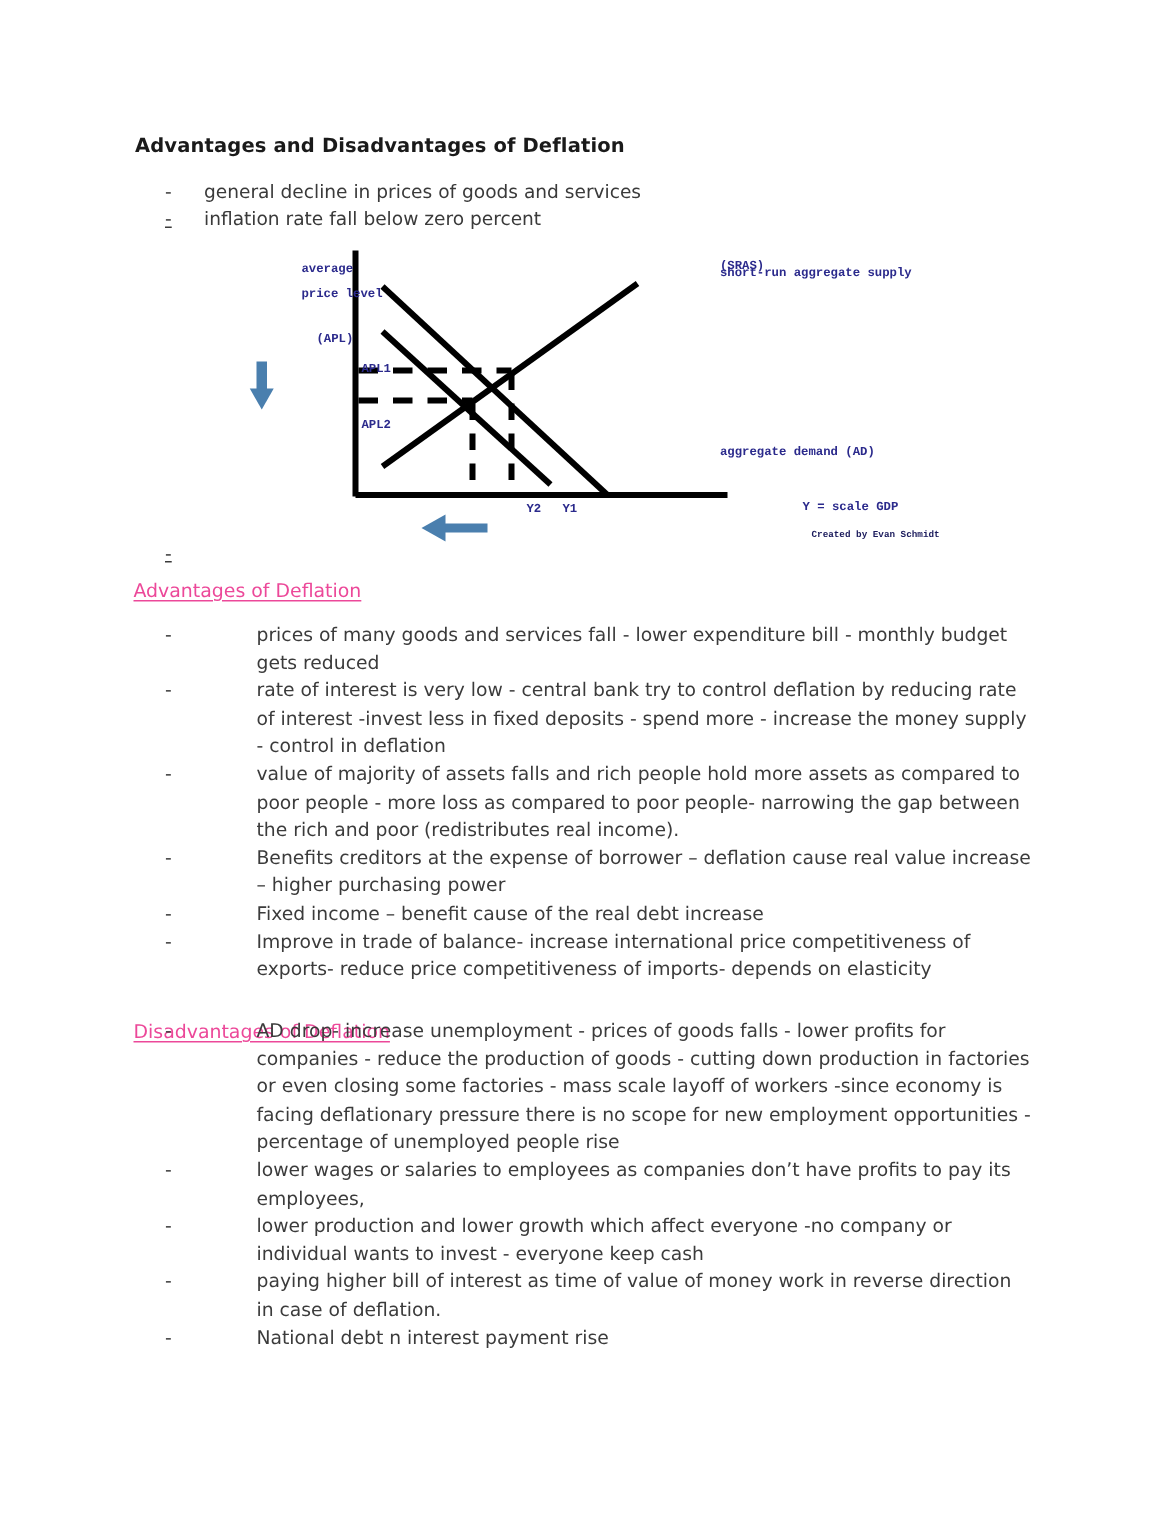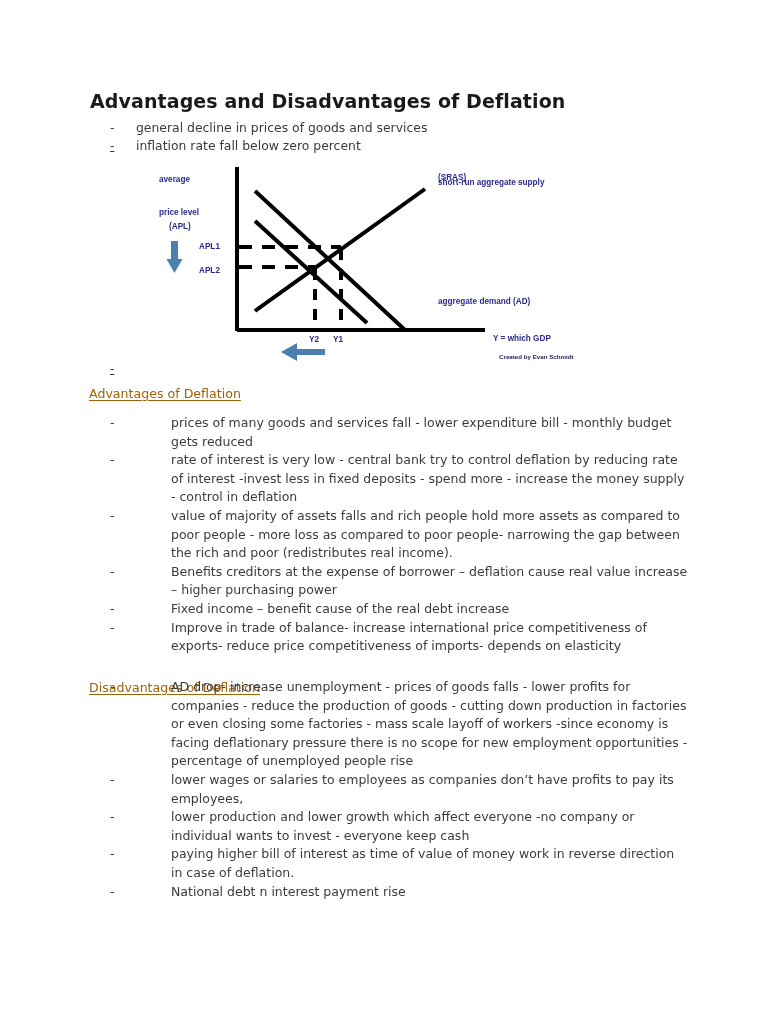--- a/index.html
+++ b/index.html
@@ -26,7 +26,7 @@
     position: absolute;
     left: 90px;
     top: 90px;
-    font-size: 19px;
+    font-size: 13px;
     font-weight: bold;
     letter-spacing: 0.1px;
     color: #1a1a1a;

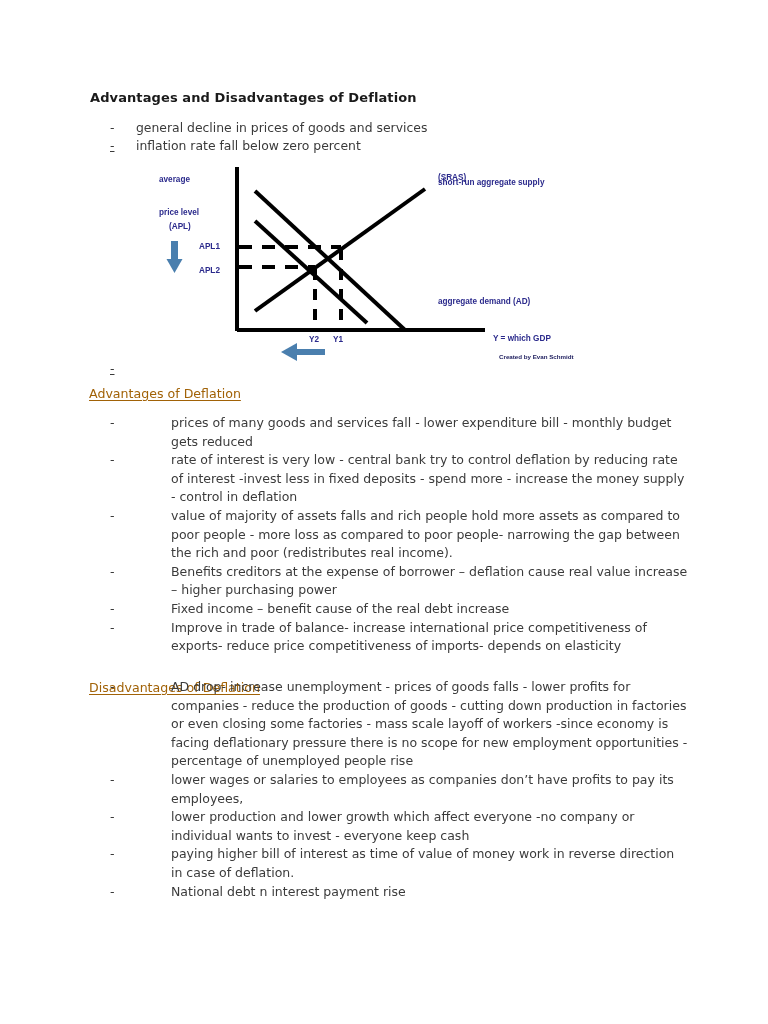--- a/index.html
+++ b/index.html
@@ -103,12 +103,13 @@
   .figure svg { display: block; }
   .fig-label {
     position: absolute;
-    font-family: Liberation Sans, sans-serif;
+    font-family: Liberation Mono, monospace;
     font-weight: bold;
     color: #2b2a8c;
     font-size: 8.2px;
     line-height: 11px;
     white-space: nowrap;
+    margin-left: 42px;
   }
   .fig-label.tiny { font-size: 6.2px; color: #1b1b5c; }
 </style>

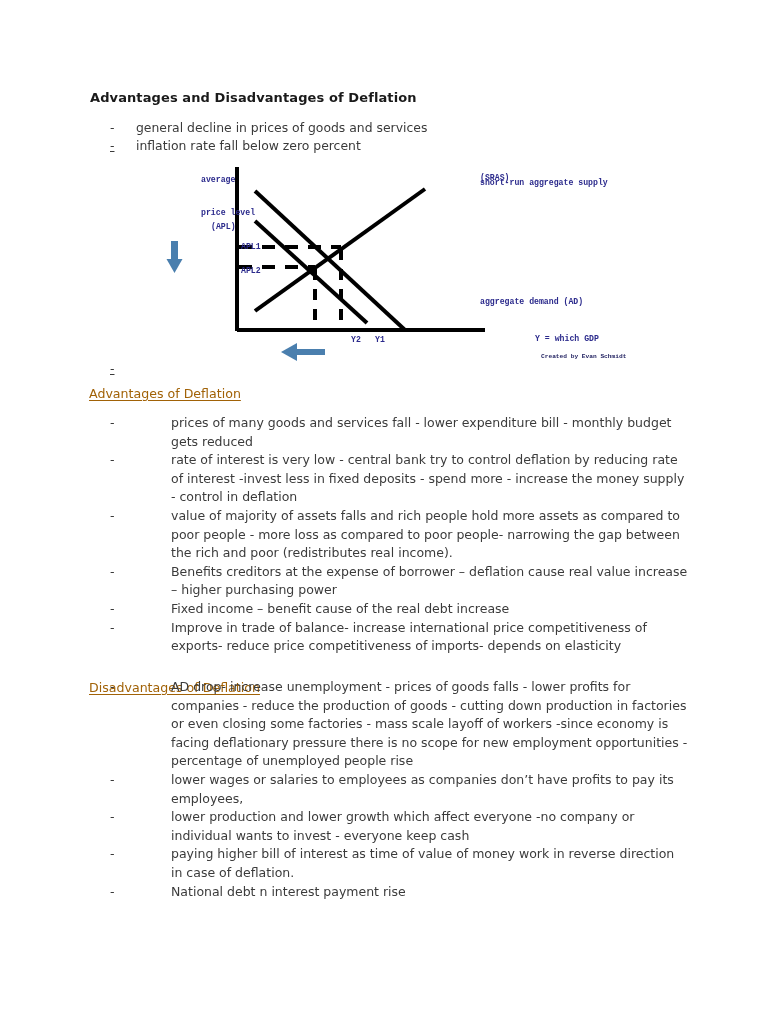--- a/index.html
+++ b/index.html
@@ -164,7 +164,7 @@
     </svg>
 
     <div class="fig-label" style="left:4px; top:11px;">average</div>
-    <div class="fig-label" style="left:4px; top:44px;">price level</div>
+    <div class="fig-label" style="left:4px; top:28px;">price level</div>
     <div class="fig-label" style="left:14px; top:58px;">(APL)</div>
 
     <div class="fig-label" style="left:44px; top:78px;">APL1</div>

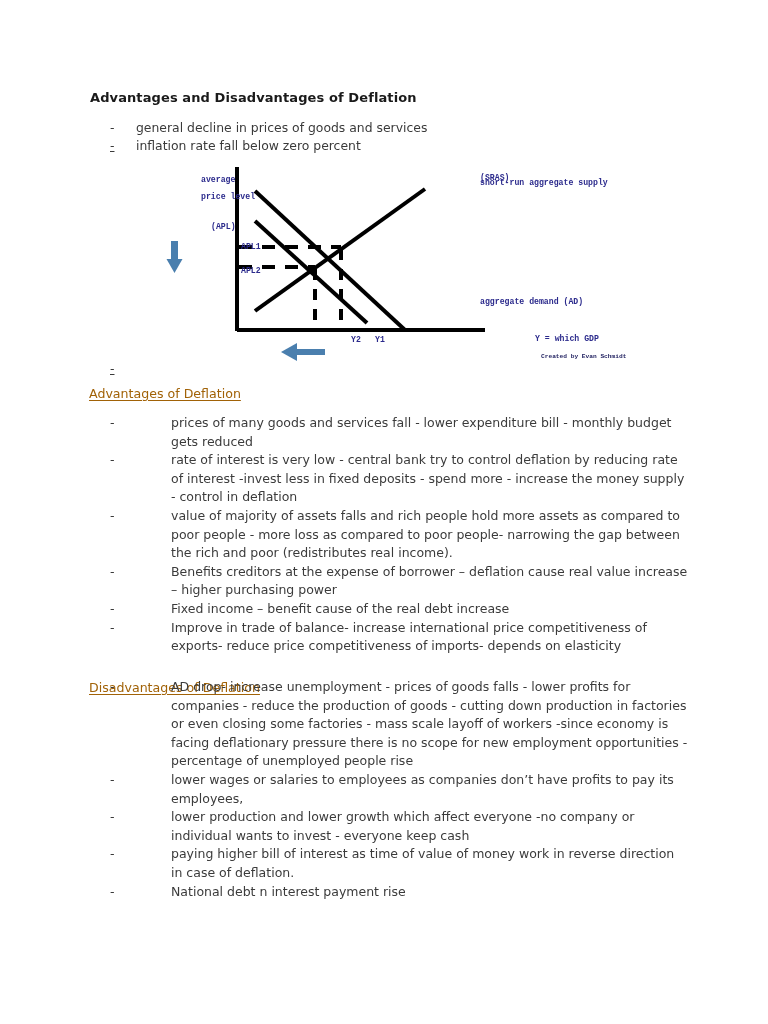--- a/index.html
+++ b/index.html
@@ -168,7 +168,7 @@
     <div class="fig-label" style="left:14px; top:58px;">(APL)</div>
 
     <div class="fig-label" style="left:44px; top:78px;">APL1</div>
-    <div class="fig-label" style="left:44px; top:102px;">APL2</div>
+    <div class="fig-label" style="left:44px; top:115px;">APL2</div>
 
     <div class="fig-label" style="left:283px; top:14px;">short-run aggregate supply</div>
     <div class="fig-label" style="left:283px; top:9px;">(SRAS)</div>

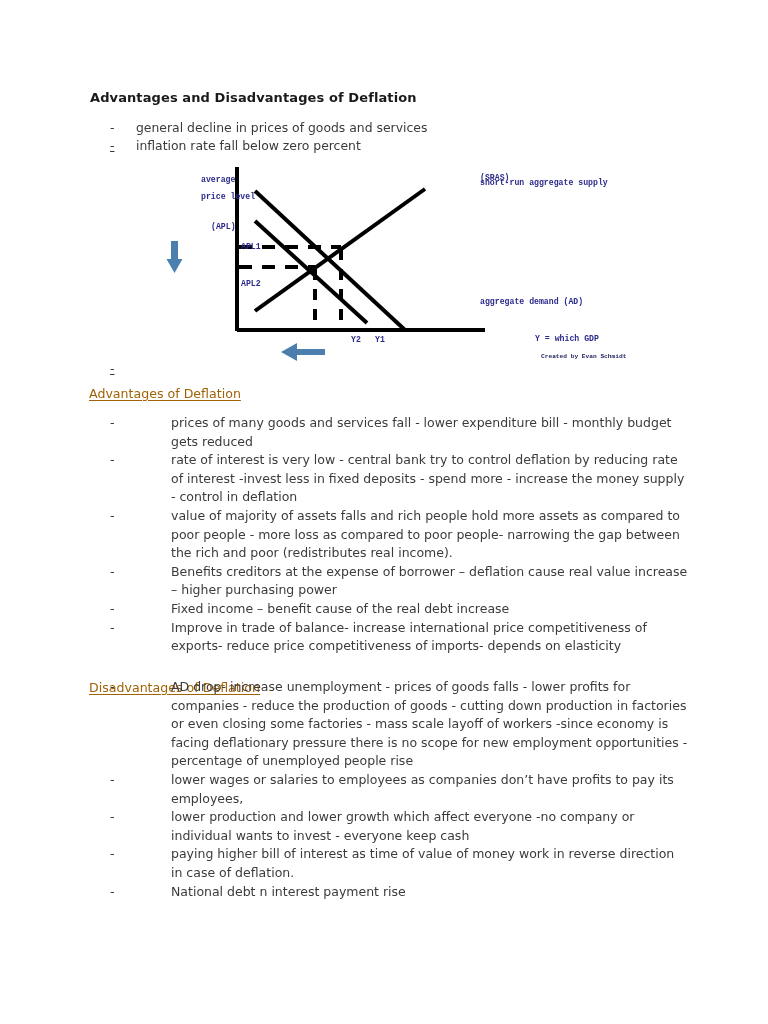--- a/index.html
+++ b/index.html
@@ -178,7 +178,7 @@
     <div class="fig-label" style="left:154px; top:171px;">Y2</div>
     <div class="fig-label" style="left:178px; top:171px;">Y1</div>
 
-    <div class="fig-label" style="left:338px; top:170px;">Y = which GDP</div>
+    <div class="fig-label" style="left:338px; top:170px;">Y = scale GDP</div>
     <div class="fig-label tiny" style="left:344px; top:188px;">Created by Evan Schmidt</div>
   </div>
 

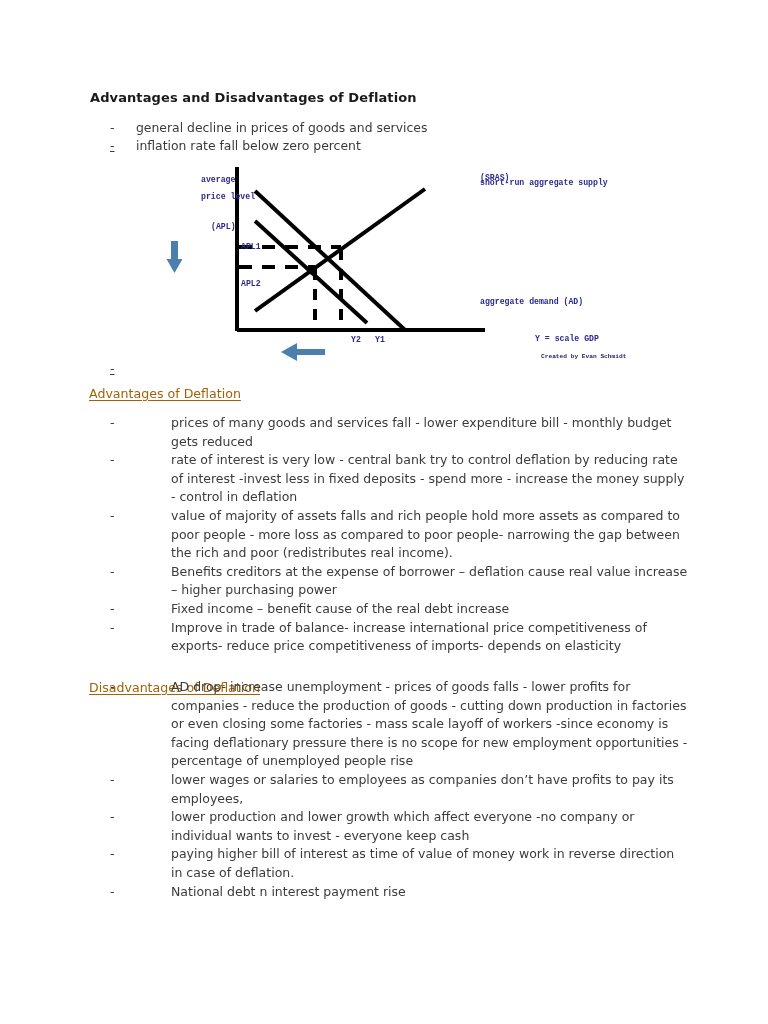--- a/index.html
+++ b/index.html
@@ -58,7 +58,7 @@
   .section-head {
     position: absolute;
     font-size: 12.6px;
-    color: #a16207;
+    color: #ec4899;
     text-decoration: underline;
     text-underline-offset: 2px;
   }

